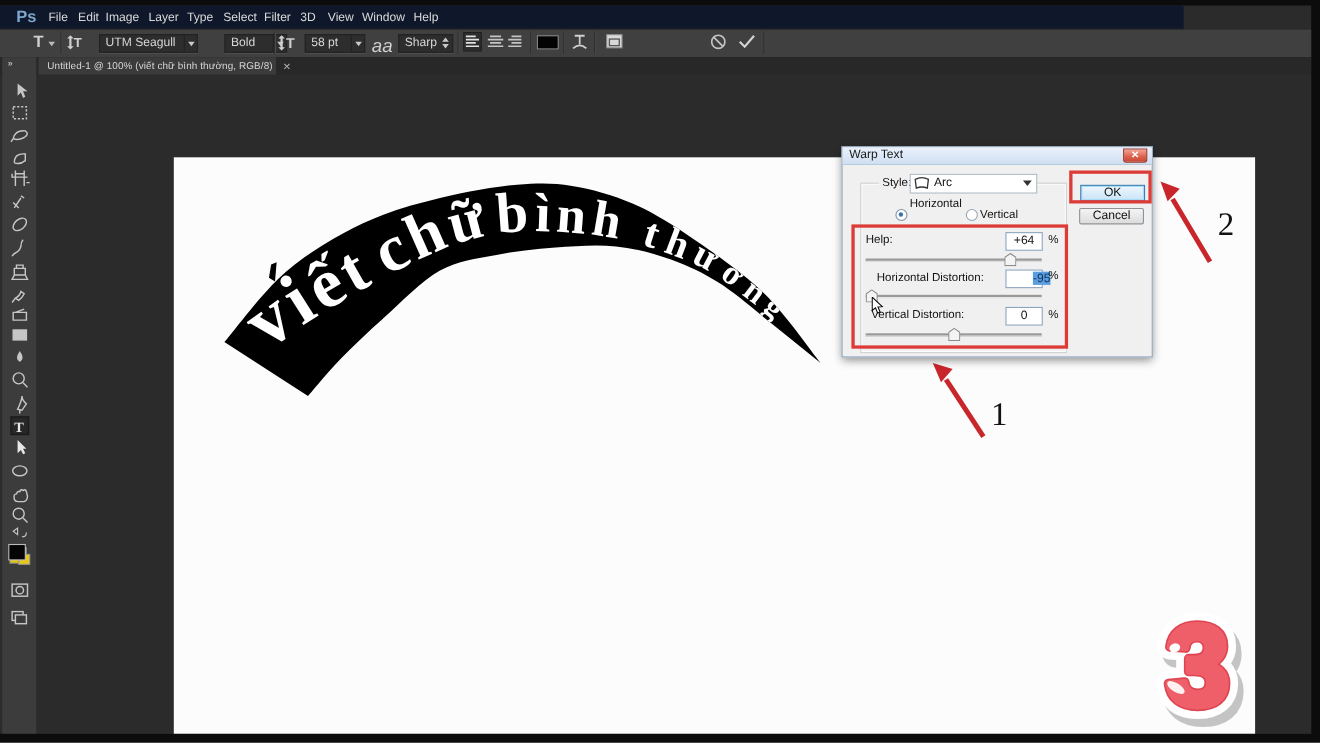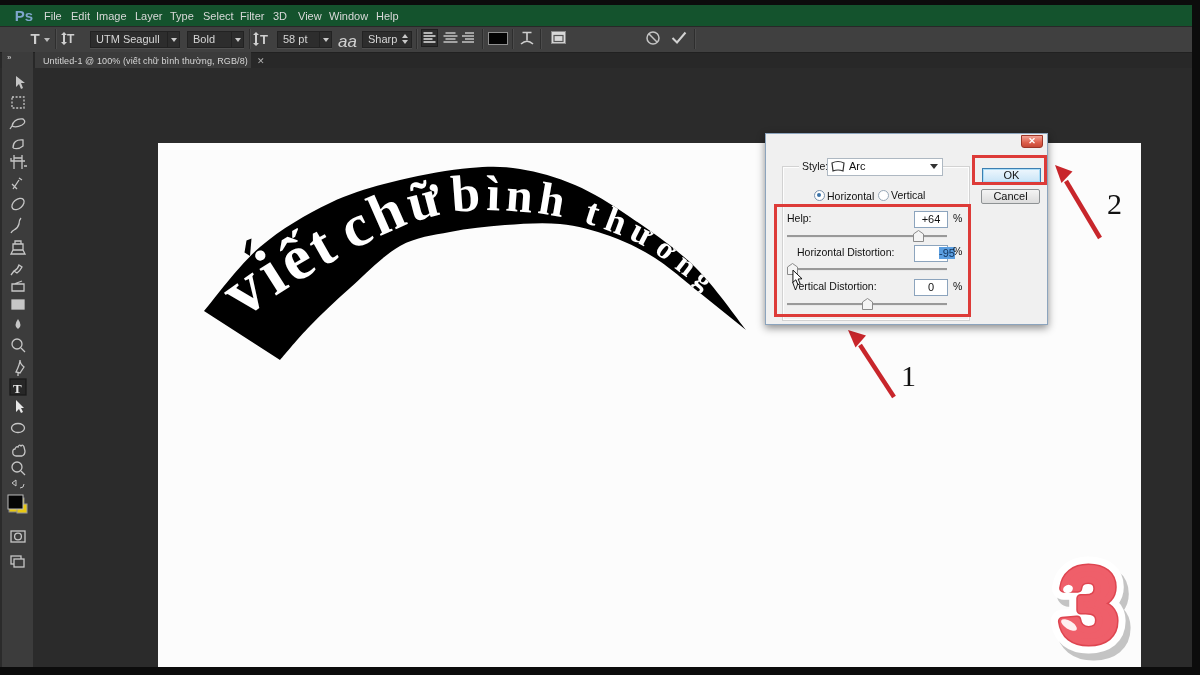--- a/index.html
+++ b/index.html
@@ -5,7 +5,7 @@
   html,body{margin:0;padding:0;width:1200px;height:675px;background:#0c0c0c;overflow:hidden;
     font-family:"Liberation Sans",sans-serif;}
   .abs{position:absolute;}
-  #menubar{position:absolute;left:0;top:5px;width:1192px;height:21px;background:#14532d;border-bottom:1px solid #282828;}
+  #menubar{position:absolute;left:0;top:5px;width:1076px;height:21px;background:#0f172a;border-bottom:1px solid #282828;}
   #menubar .mi{position:absolute;top:5px;font-size:11px;color:#d9d9d9;}
   #pslogo{position:absolute;left:11px;top:2px;width:26px;height:17px;
     color:#7fa6cc;font-weight:bold;font-size:15px;text-align:center;line-height:17px;}

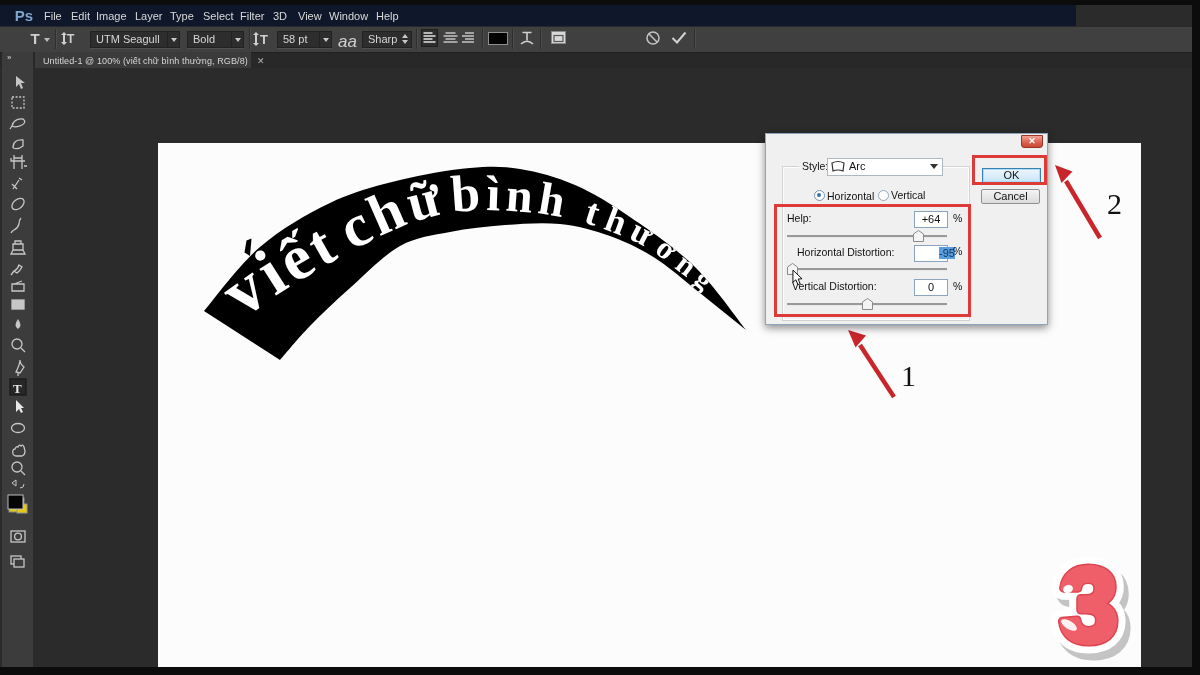--- a/index.html
+++ b/index.html
@@ -67,7 +67,7 @@
       </g>
     </svg>
     <div class="combo" style="left:90px;width:88px;"><span class="tx">UTM Seagull</span><span class="btn"></span><span class="arr"></span></div>
-    <div class="combo" style="left:187px;width:55px;"><span class="tx">Bold</span><span class="btn"></span><span class="arr"></span></div>
+    <div class="combo" style="left:204px;width:55px;"><span class="tx">Bold</span><span class="btn"></span><span class="arr"></span></div>
     <div class="osep" style="left:249px"></div>
     <svg class="abs" style="left:252px;top:31px" width="20" height="16" viewBox="0 0 20 16">
       <g fill="#cfcfcf">

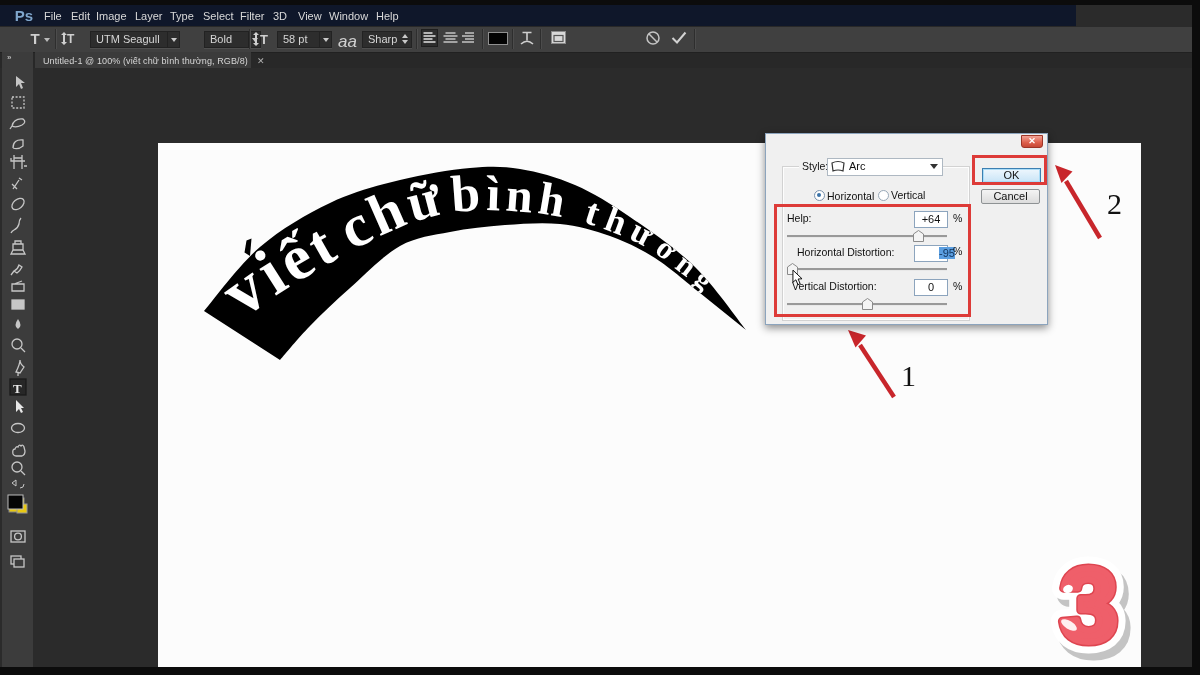--- a/index.html
+++ b/index.html
@@ -191,6 +191,7 @@
   </svg>
 
   <div id="dlg">
+    <div id="dlgtitle"><span>Warp Text</span></div>
     <div id="dlgclose">✕</div>
     <div style="position:absolute;left:16px;top:32px;width:186px;height:153px;border:1px solid #d2d2d2;box-shadow:inset 0 0 0 1px #fdfdfd;"></div>
     <div class="dlab" style="left:33px;top:26px;background:#f0f0f0;padding:0 3px;">Style:</div>

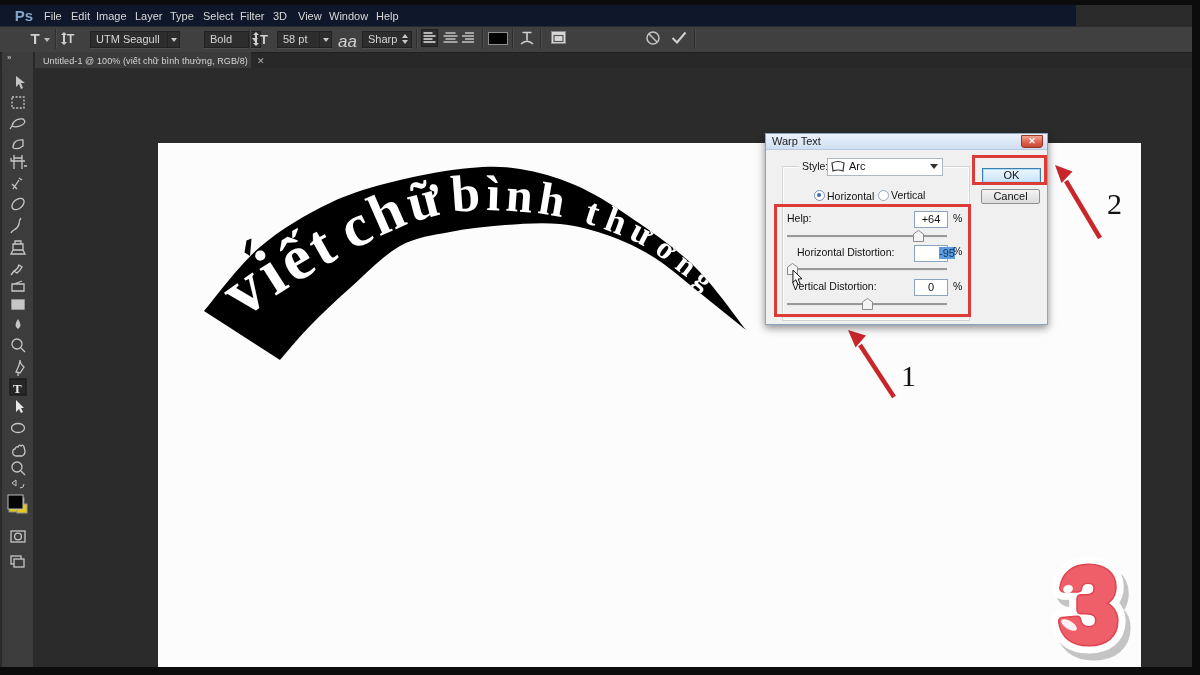--- a/index.html
+++ b/index.html
@@ -204,7 +204,7 @@
     </div>
     <div class="abs" style="left:48px;top:56px;width:9px;height:9px;border-radius:50%;background:#fff;border:1px solid #7a92ab;"></div>
     <div class="abs" style="left:50.5px;top:58.5px;width:4px;height:4px;border-radius:50%;background:#3b73a8;"></div>
-    <div class="dlab" style="left:61px;top:56px;">Horizontal</div>
+    <div class="dlab" style="left:61px;top:45px;">Horizontal</div>
     <div class="abs" style="left:112px;top:56px;width:9px;height:9px;border-radius:50%;background:#fff;border:1px solid #98a8b8;"></div>
     <div class="dlab" style="left:125px;top:55px;">Vertical</div>
     <div class="redbox" style="left:8px;top:70px;width:191px;height:107px;"></div>

